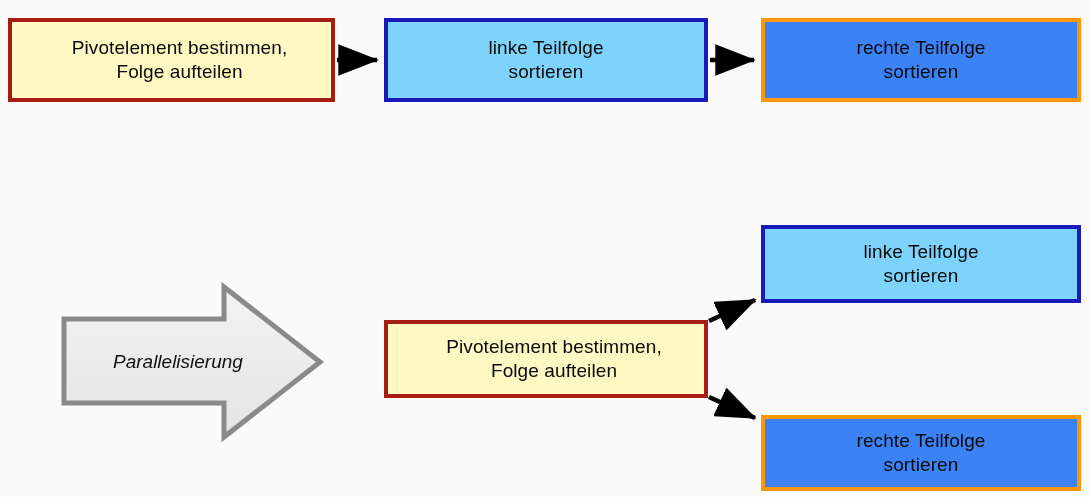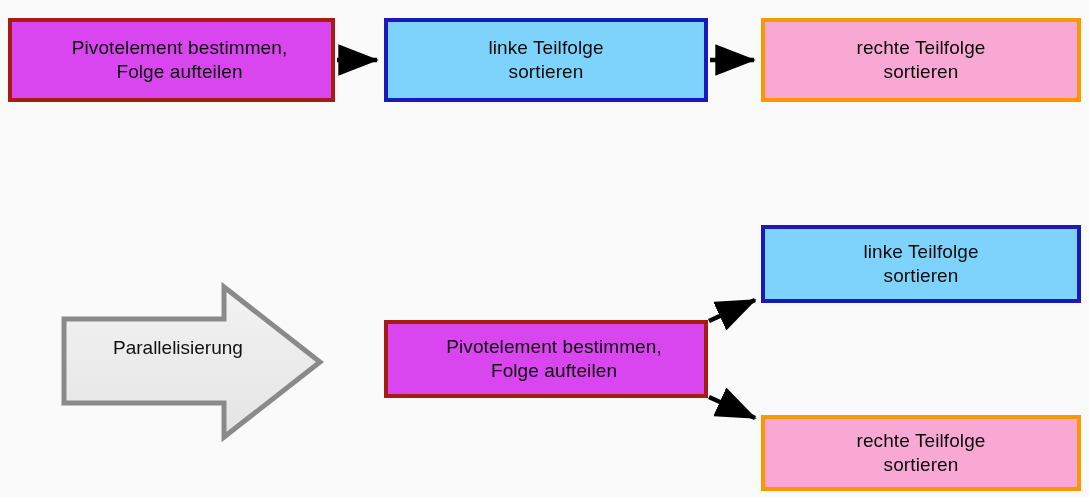--- a/index.html
+++ b/index.html
@@ -28,7 +28,7 @@
     white-space: pre-line;
     letter-spacing: 0.1px;
   }
-  .node.pink   { background: #d946ef; border: 4px solid #a61c13; padding-left: 16px; }
+  .node.pink   { background: #fef9c3; border: 4px solid #a61c13; padding-left: 16px; }
   .node.blue   { background: #7dd3fc; border: 4px solid #1a19ba; }
   .node.yellow { background: #f9a8d4; border: 4px solid #fb9700; }
 

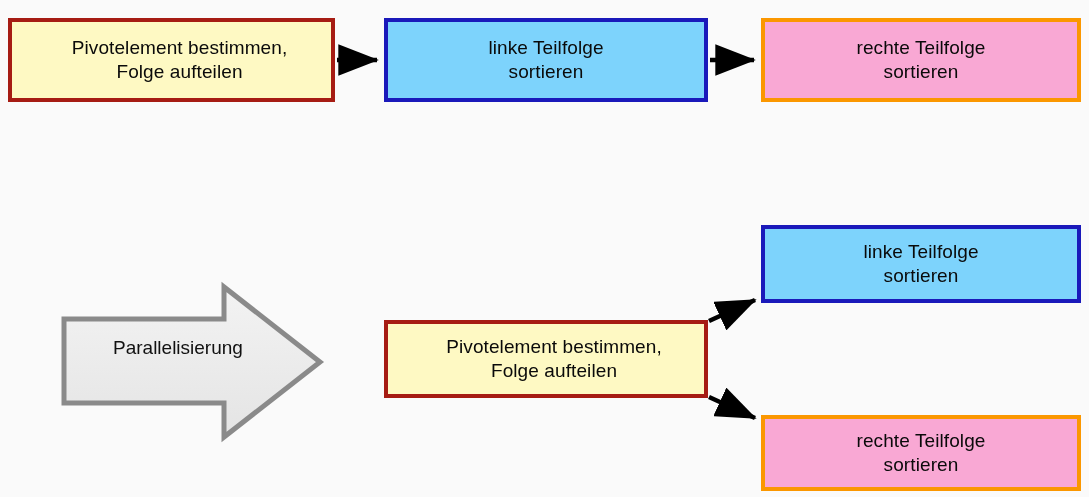--- a/index.html
+++ b/index.html
@@ -30,7 +30,7 @@
   }
   .node.pink   { background: #fef9c3; border: 4px solid #a61c13; padding-left: 16px; }
   .node.blue   { background: #7dd3fc; border: 4px solid #1a19ba; }
-  .node.yellow { background: #f9a8d4; border: 4px solid #fb9700; }
+  .node.yellow { background: #3b82f6; border: 4px solid #fb9700; }
 
   .svg-layer {
     position: absolute;

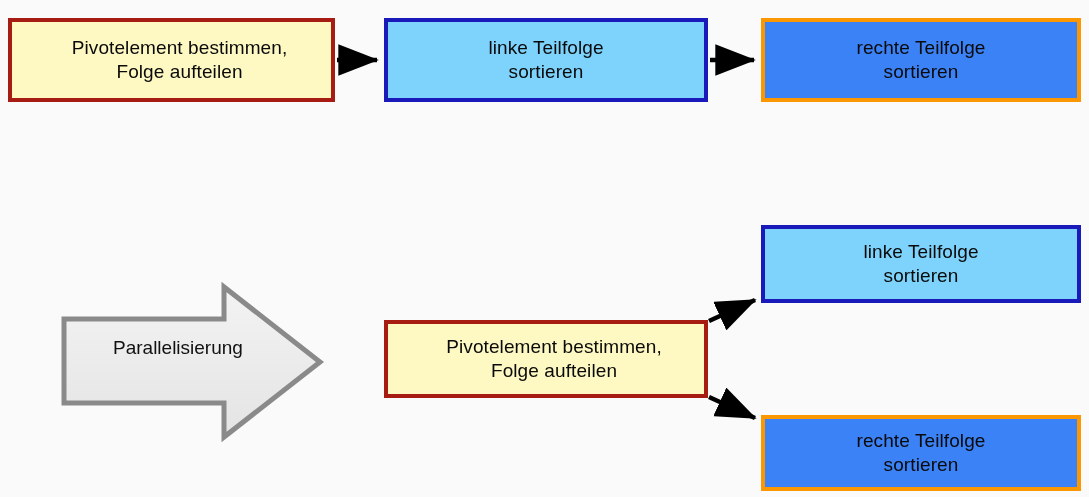--- a/index.html
+++ b/index.html
@@ -93,7 +93,7 @@
     <polygon points="64,319 224,319 224,287 320,362 224,437 224,403 64,403" fill="url(#bannerGrad)" stroke="#8a8a8a" stroke-width="5" stroke-linejoin="miter"></polygon>
   </svg>
 
-  <span class="banner-label" style="left:113px; top:337px;">Parallelisierung</span>
+  <span class="banner-label" style="left:113px; top:351px;font-style:italic;">Parallelisierung</span>
 
 </div>
 

